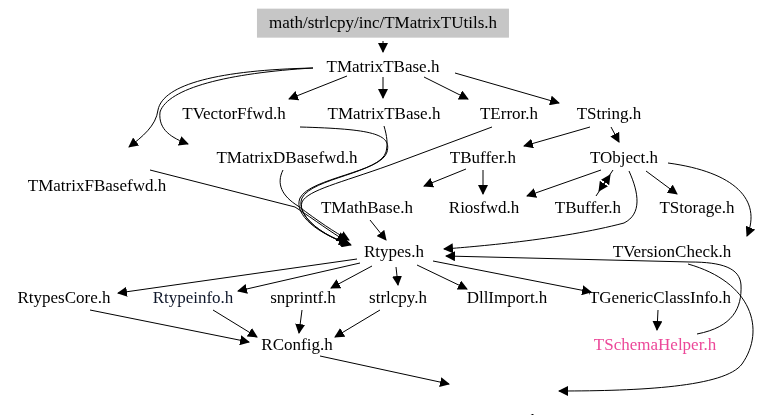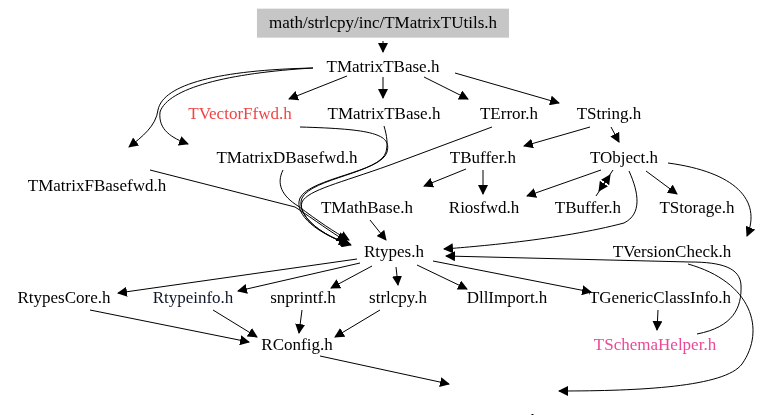--- a/index.html
+++ b/index.html
@@ -79,7 +79,7 @@
   <div id="graph-nodes">
       <div class="node root" style="left: 383px; top: 23px; color: rgb(0, 0, 0); background: rgb(198, 198, 198);">math/strlcpy/inc/TMatrixTUtils.h</div>
       <div class="node" style="left: 383px; top: 67px; color: rgb(0, 0, 0);">TMatrixTBase.h</div>
-      <div class="node" style="left: 240px; top: 114px; color: #ef4444; text-align: center;">TVectorFfwd.h</div>
+      <div class="node" style="left: 234px; top: 114px; color: #000000; text-align: center;">TVectorFfwd.h</div>
       <div class="node" style="left: 384px; top: 114px; color: rgb(0, 0, 0);">TMatrixTBase.h</div>
       <div class="node" style="left: 509px; top: 114px; color: rgb(0, 0, 0);">TError.h</div>
       <div class="node" style="left: 609px; top: 114px; color: rgb(0, 0, 0);">TString.h</div>

